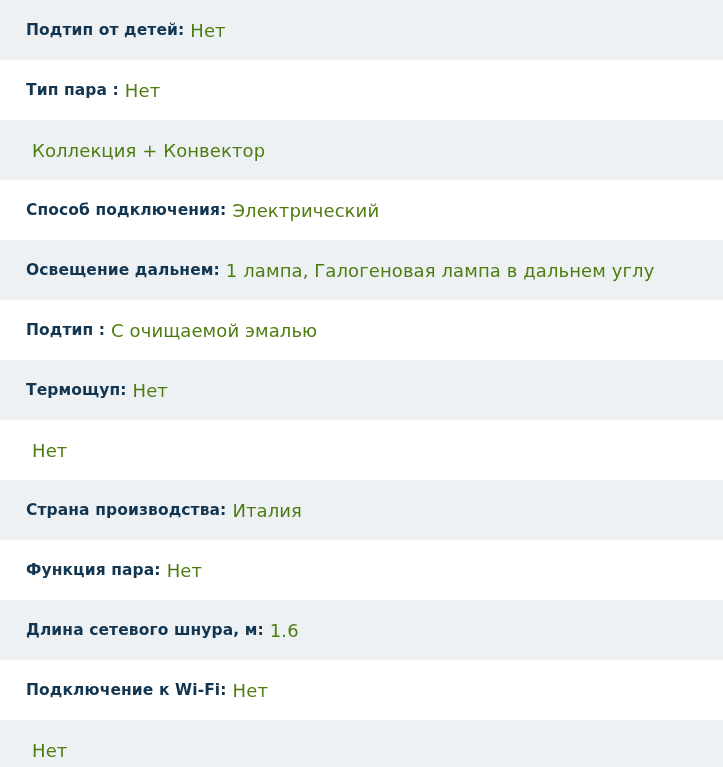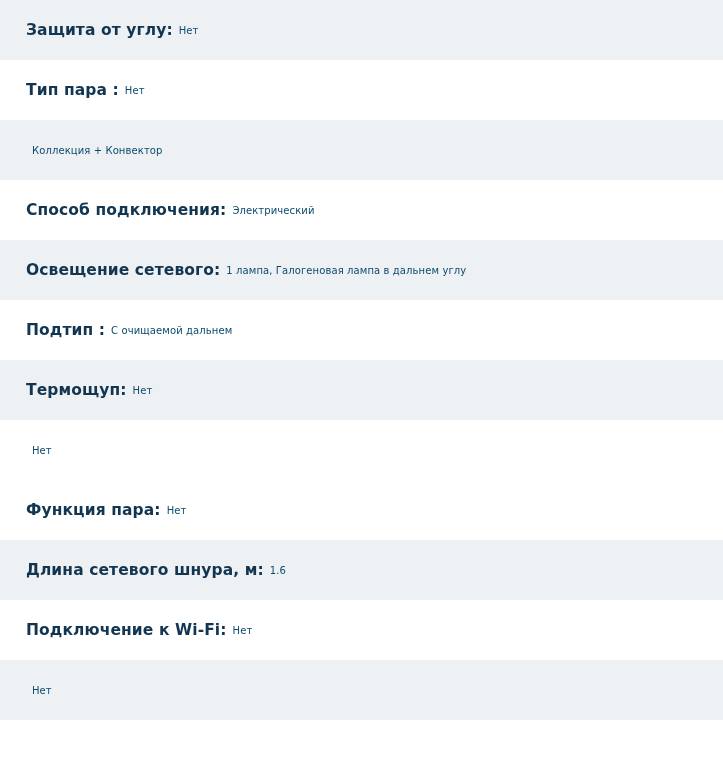--- a/index.html
+++ b/index.html
@@ -52,7 +52,7 @@
 
 <div class="spec-table" id="spec-table">
     <div class="spec-row odd">
-      <span class="spec-label">Защита от углу:</span>
+      <span class="spec-label">Подтип от детей:</span>
       <span class="spec-value">Нет</span>
     </div>
     <div class="spec-row even">

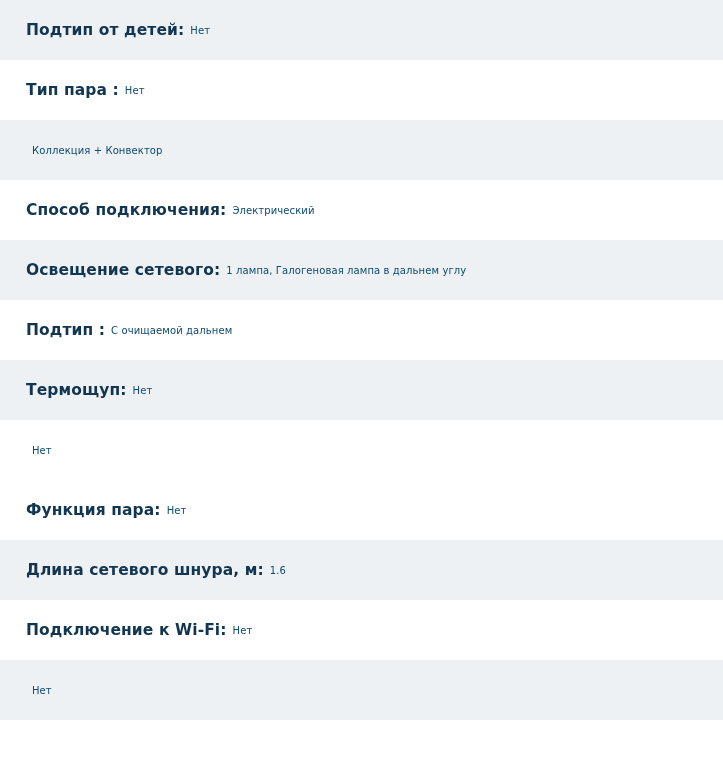--- a/index.html
+++ b/index.html
@@ -40,8 +40,8 @@
     white-space: nowrap;
   }
   .spec-value {
-    color: #0c4a6e;
-    font-size: 10px;
+    color: #4d7c0f;
+    font-size: 18px;
     letter-spacing: 0.1px;
     margin-left: 6px;
     white-space: nowrap;

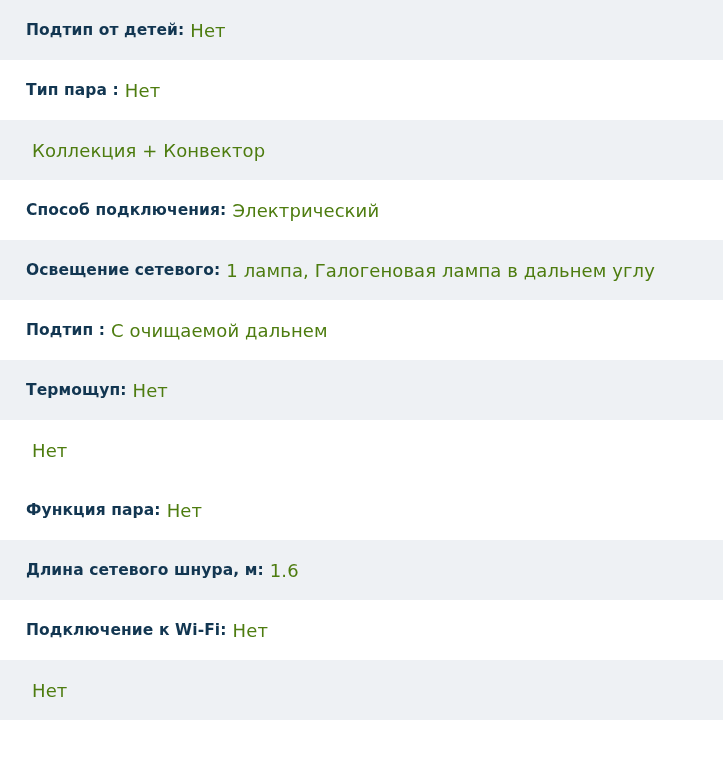--- a/index.html
+++ b/index.html
@@ -67,7 +67,7 @@
       <span class="spec-value">Электрический</span>
     </div>
     <div class="spec-row odd">
-      <span class="spec-label">Освещение сетевого:</span>
+      <span class="spec-label">Освещение дальнем:</span>
       <span class="spec-value">1 лампа, Галогеновая лампа в дальнем углу</span>
     </div>
     <div class="spec-row even">

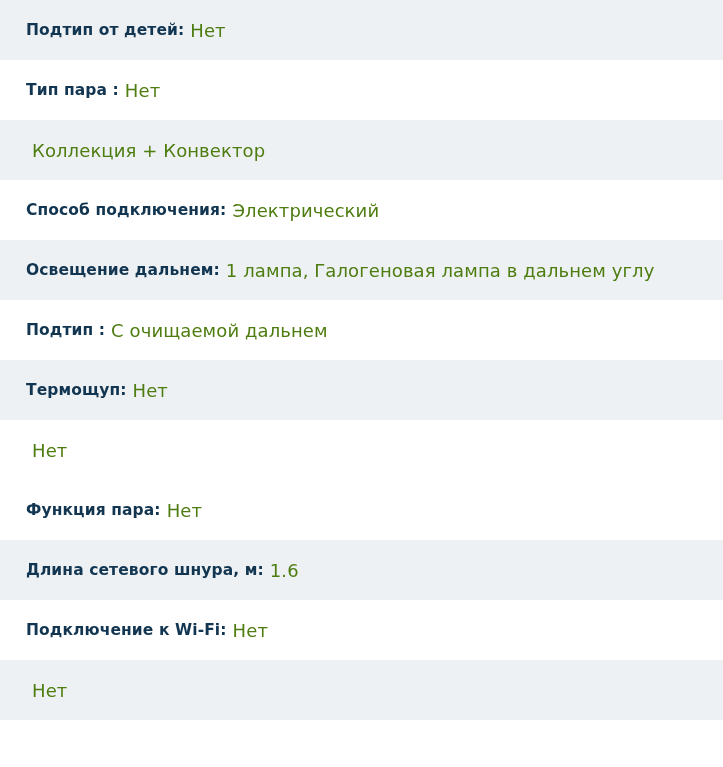--- a/index.html
+++ b/index.html
@@ -72,7 +72,7 @@
     </div>
     <div class="spec-row even">
       <span class="spec-label">Подтип :</span>
-      <span class="spec-value">С очищаемой дальнем</span>
+      <span class="spec-value">С очищаемой эмалью</span>
     </div>
     <div class="spec-row odd">
       <span class="spec-label">Термощуп:</span>

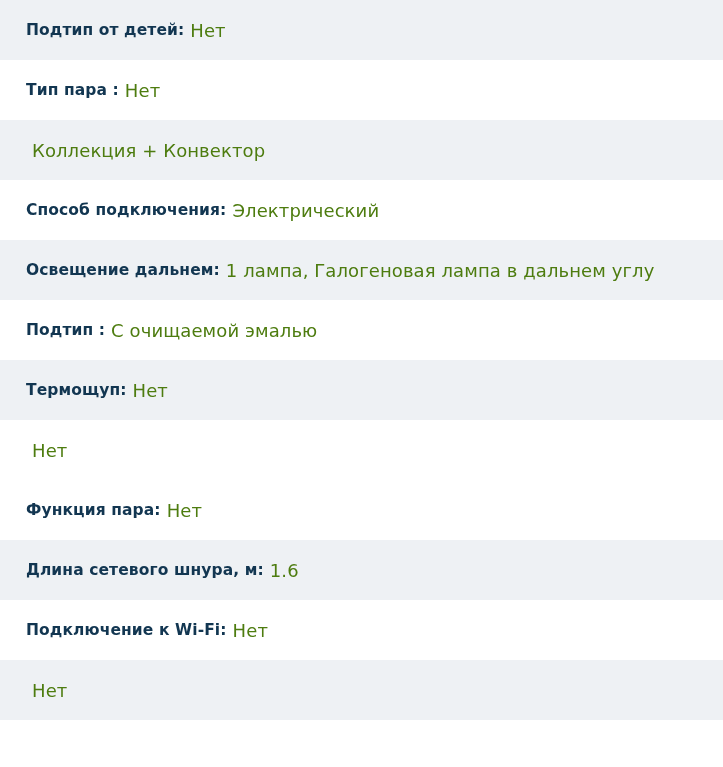--- a/index.html
+++ b/index.html
@@ -81,6 +81,10 @@
     <div class="spec-row even">
       <span class="spec-value">Нет</span>
     </div>
+    <div class="spec-row odd">
+      <span class="spec-label">Страна производства:</span>
+      <span class="spec-value">Италия</span>
+    </div>
     <div class="spec-row even">
       <span class="spec-label">Функция пара:</span>
       <span class="spec-value">Нет</span>

